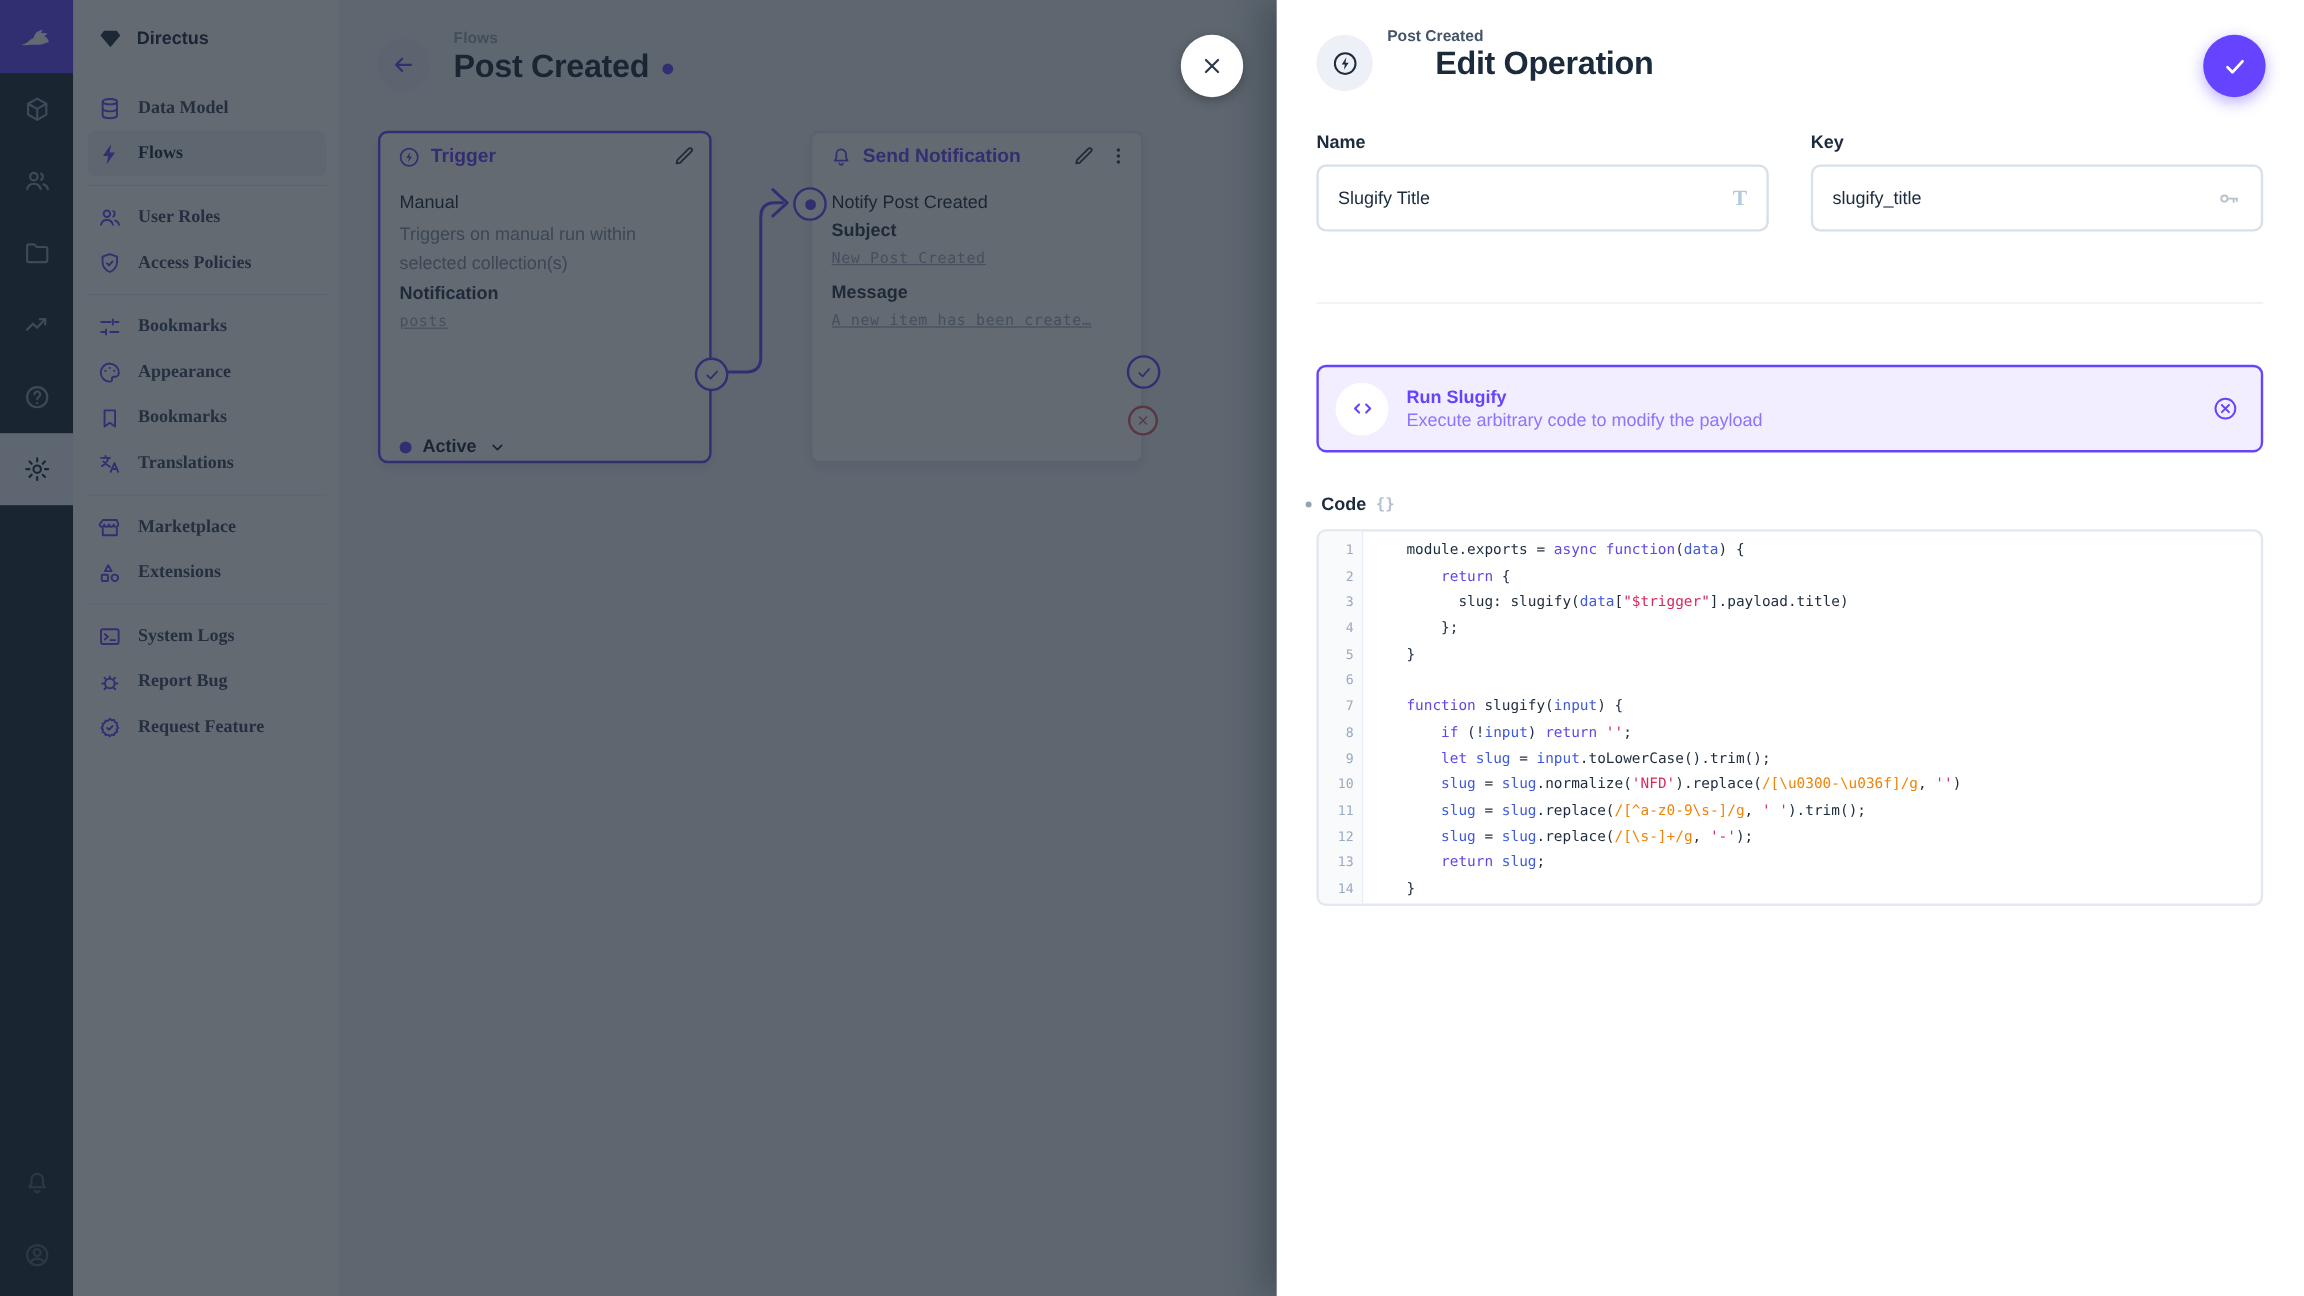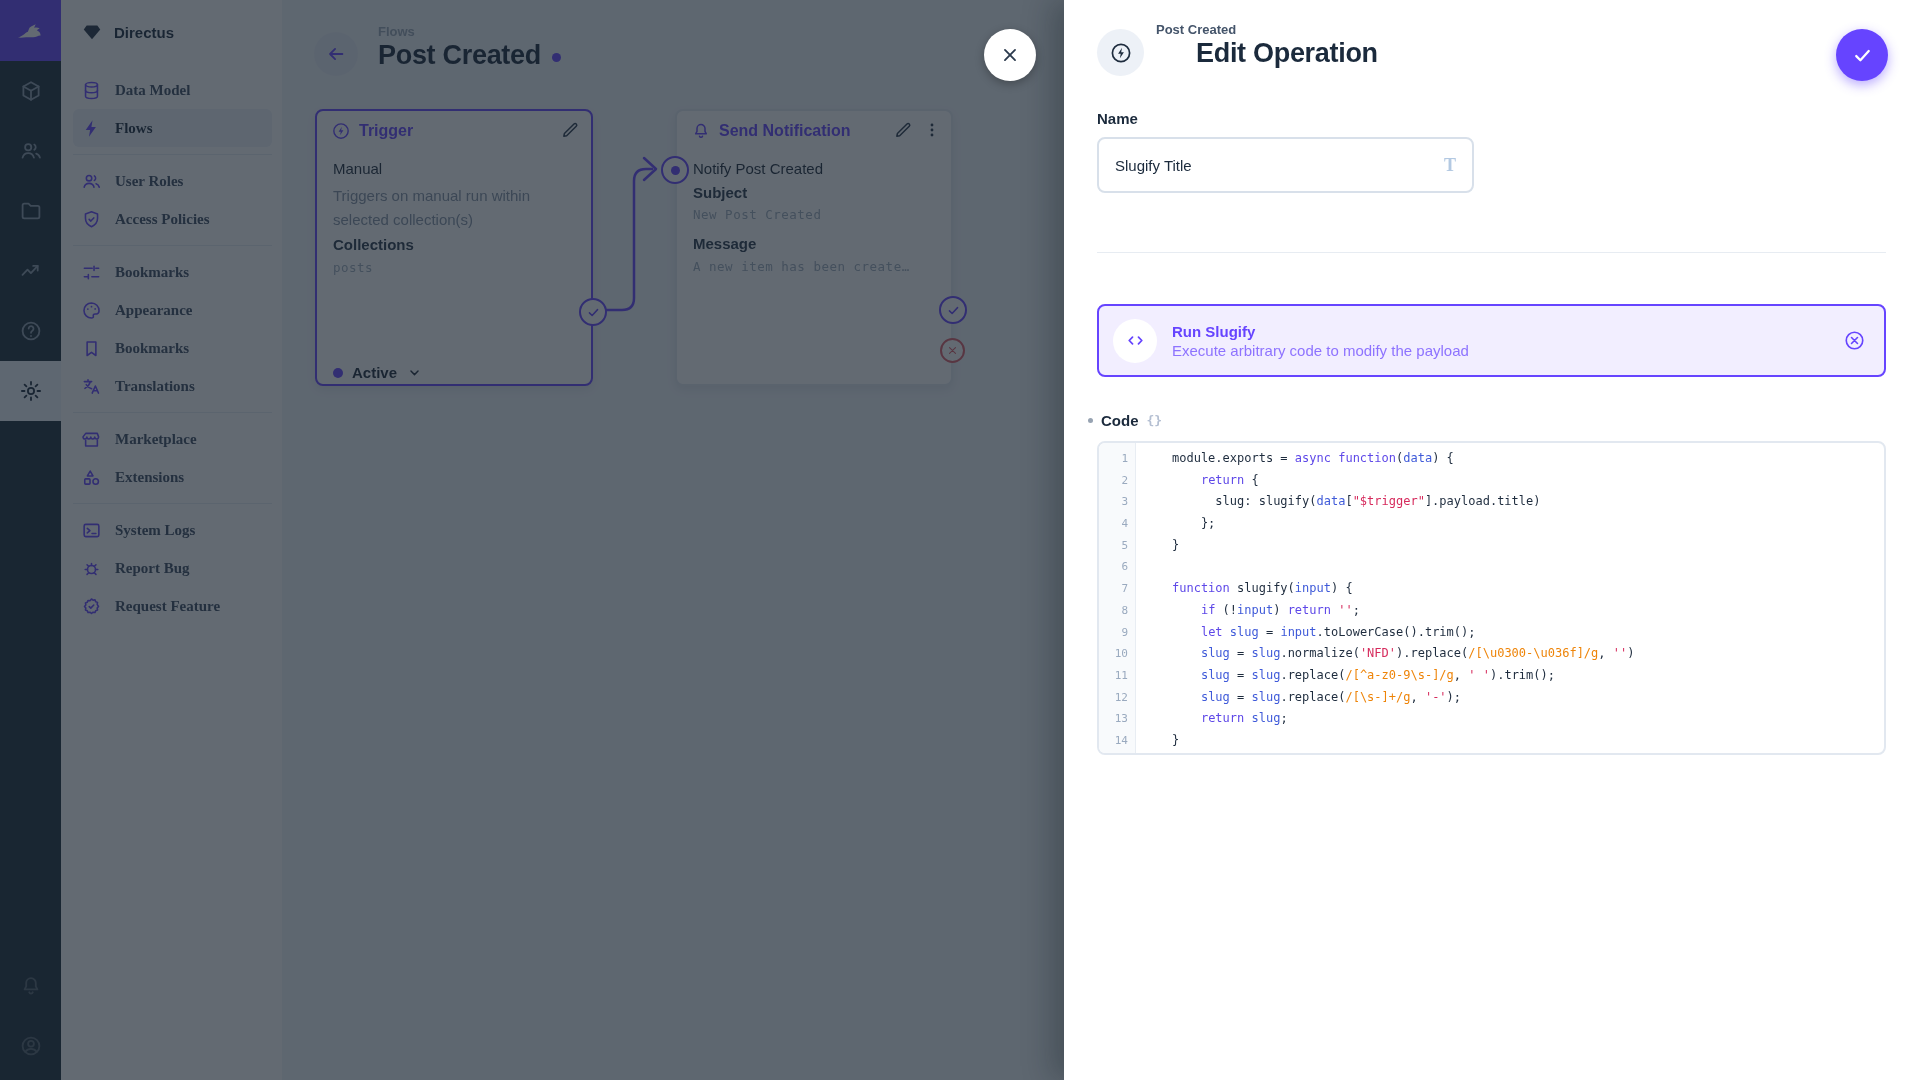--- a/index.html
+++ b/index.html
@@ -486,6 +486,18 @@
       <div class="input-box">
         <span class="val">Slugify Title</span>
         <span class="t-icon">T</span>
+      </div>
+    </div>
+    <div class="field field-2">
+      <div class="field-label">Key</div>
+      <div class="input-box">
+        <span class="val">slugify_title</span>
+        <span class="ic" style="display: flex;">
+            <svg viewBox="0 0 24 24" fill="none" stroke="currentColor" stroke-linecap="round" stroke-linejoin="round" stroke-width="1.8">
+              <circle cx="7.6" cy="12" r="3"></circle>
+              <path d="M10.6 12h9.2M16.4 12v3.2M19.4 12v2.4"></path>
+            </svg>
+          </span>
       </div>
     </div>
 

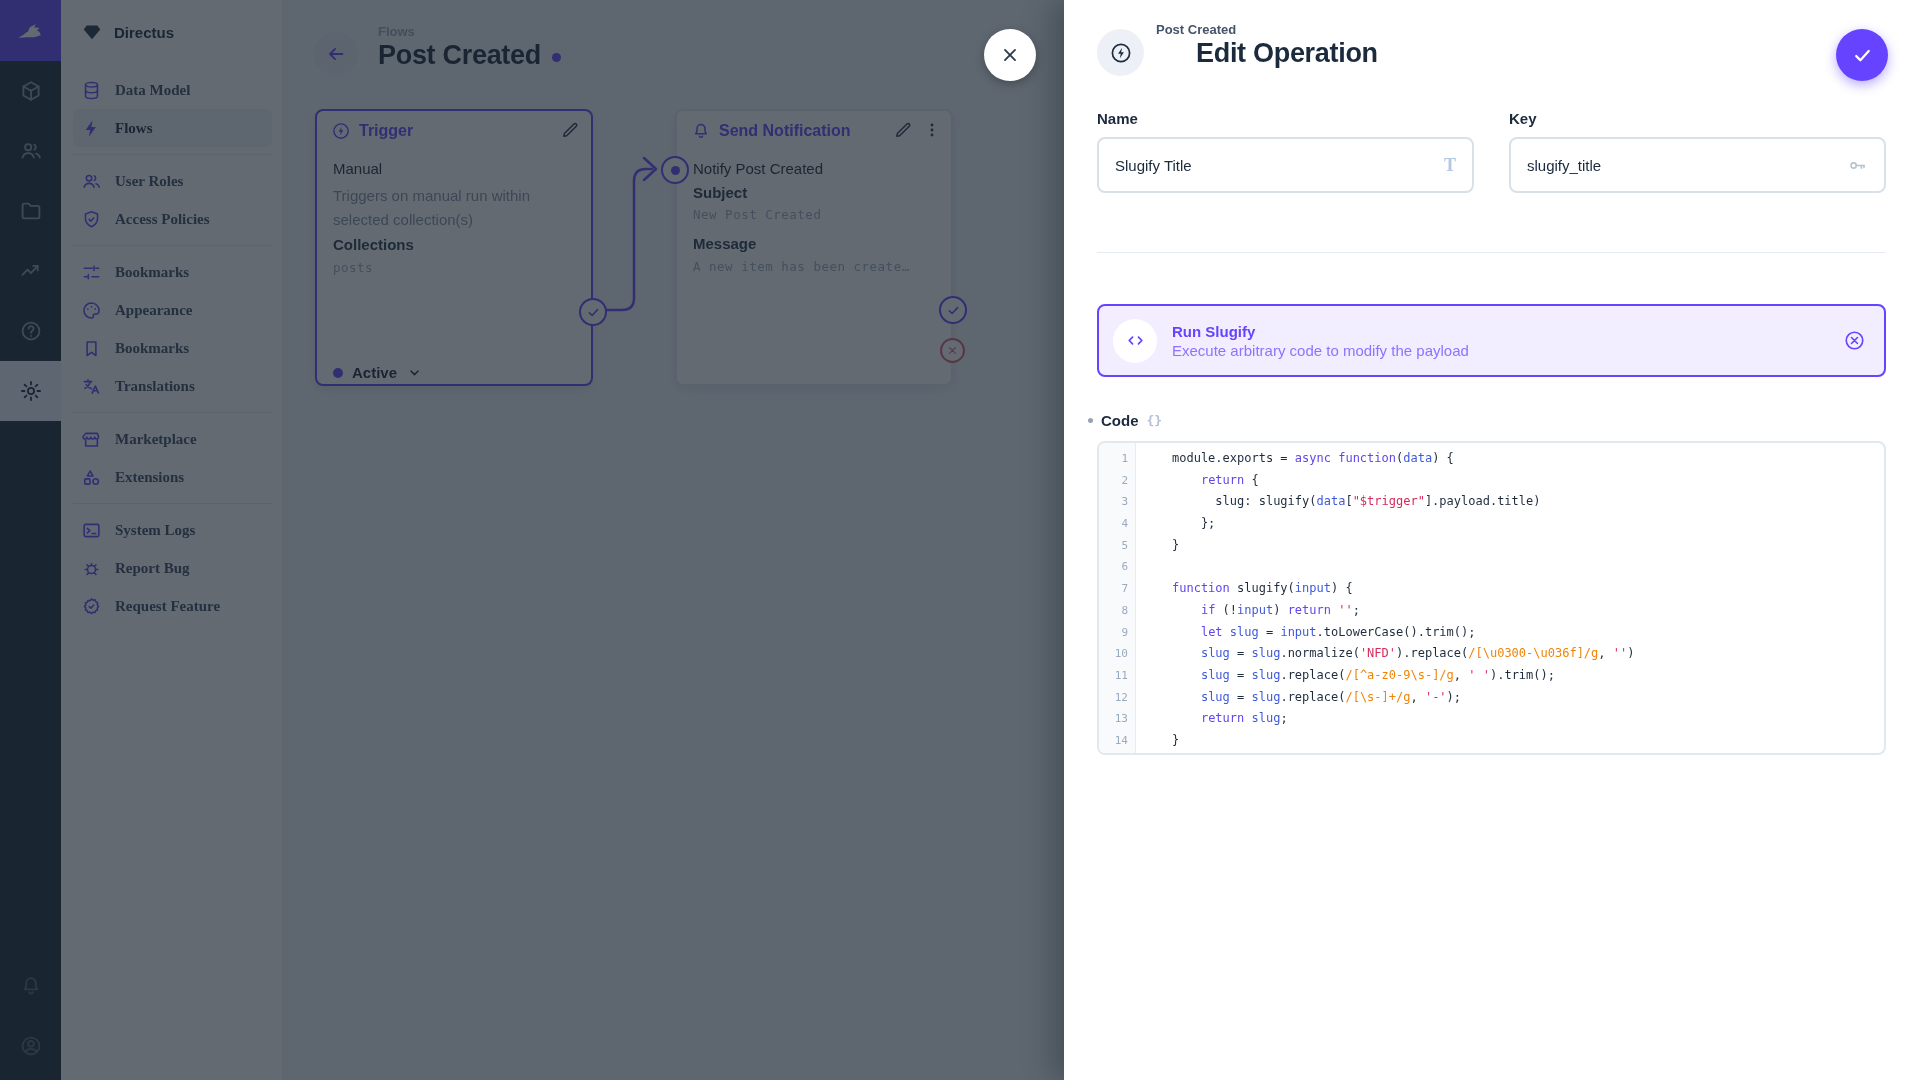--- a/index.html
+++ b/index.html
@@ -50,7 +50,7 @@
   .row-name { top:49px; color:#1d2a3a; font-weight:500; }
   .row-desc { top:73px; color:#8593a6; line-height:23.5px; }
   .row-label { color:#2a394c; font-weight:600; }
-  .row-mono { font-family:"DejaVu Sans Mono",monospace; font-size:12.5px; color:#9fadbd; letter-spacing:.5px; }
+  .row-mono { font-family:"DejaVu Sans Mono",monospace; font-size:12.5px; color:#9fadbd; letter-spacing:.5px;text-decoration:underline; }
   .card-footer { position:absolute; left:16px; top:253px; display:flex; align-items:center; gap:9px; font-size:15px; font-weight:600; color:#1d2a3a; }
   .status-dot { width:10px; height:10px; border-radius:50%; background:#6644ff; }
   .card-footer .ic { display:flex; color:#1d2a3a; } .card-footer .ic svg { width:17px; height:17px; }

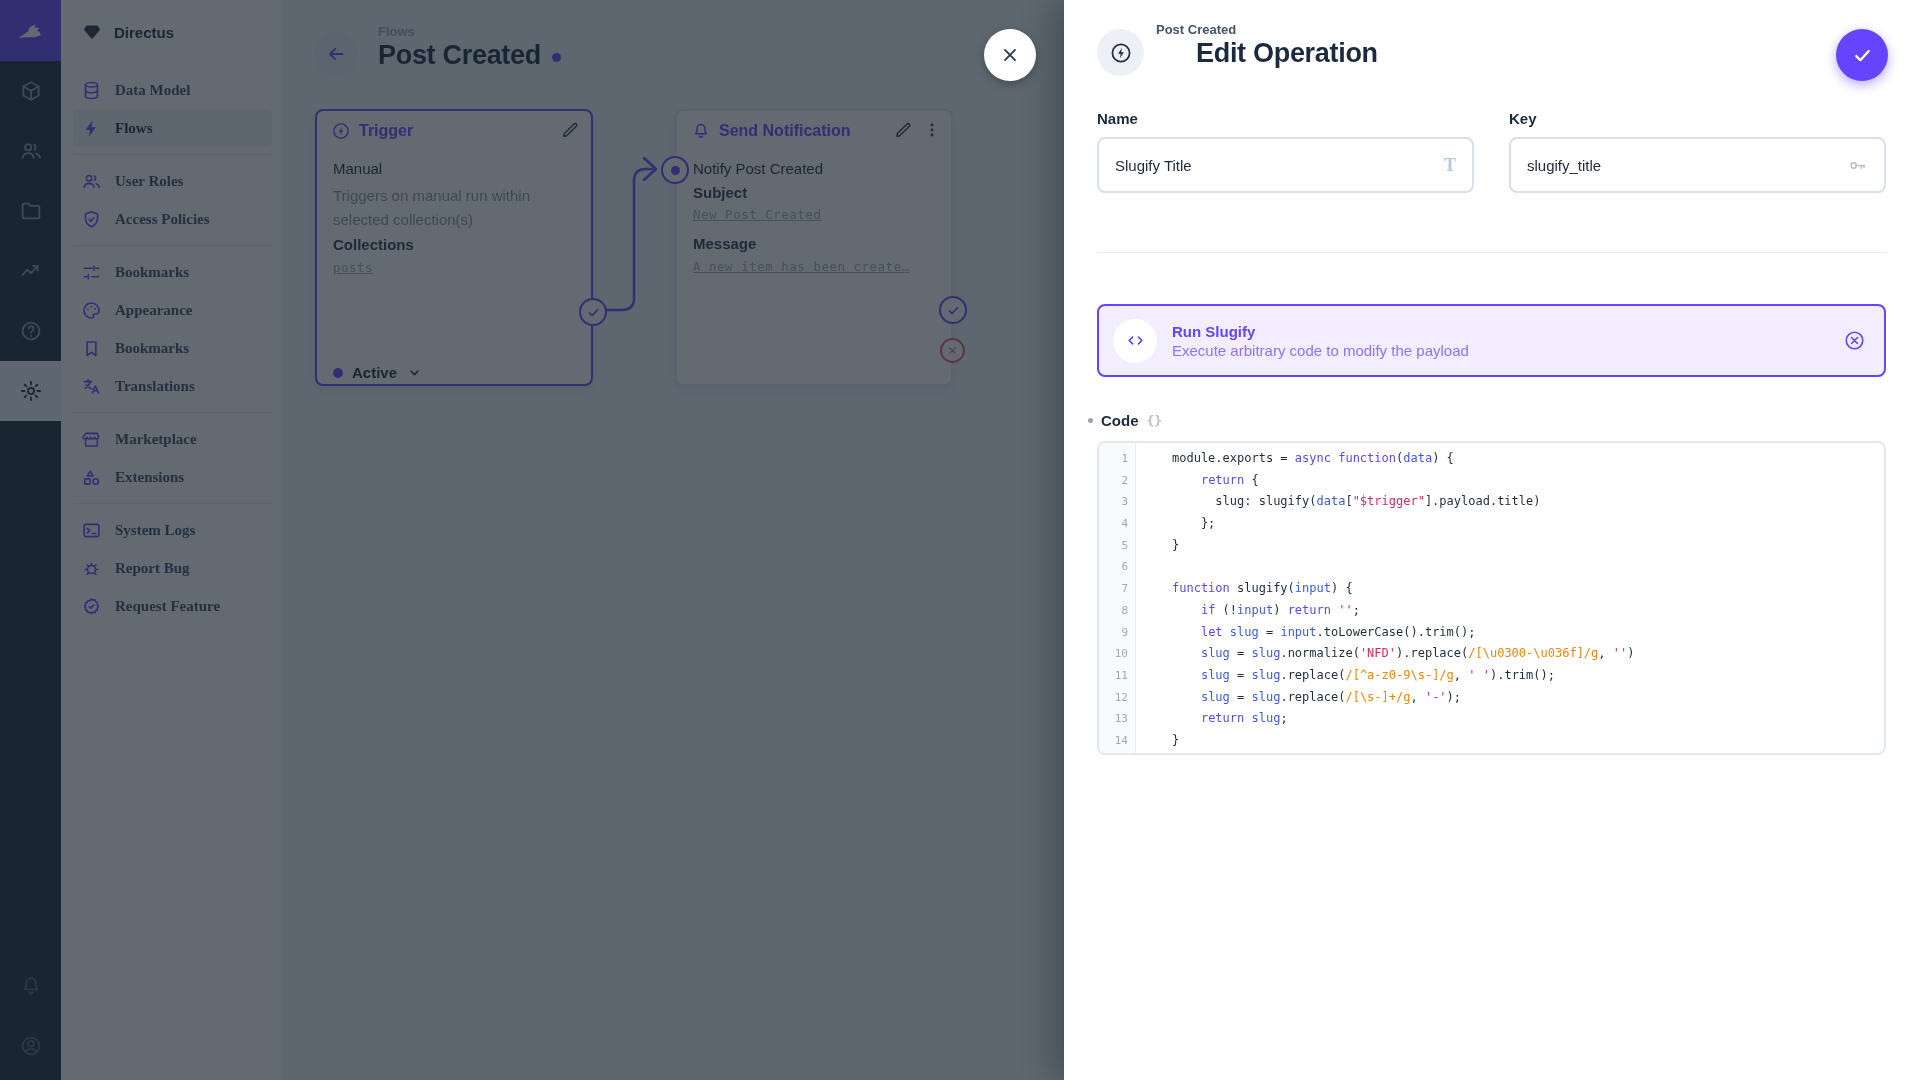--- a/index.html
+++ b/index.html
@@ -379,7 +379,7 @@
         <div>Triggers on manual run within</div>
         <div>selected collection(s)</div>
       </div>
-      <div class="card-row row-label" style="top:125px">Collections</div>
+      <div class="card-row row-label" style="top:125px">Notification</div>
       <div class="card-row row-mono" style="top:149px">posts</div>
       <div class="card-footer">
         <span class="status-dot"></span>

